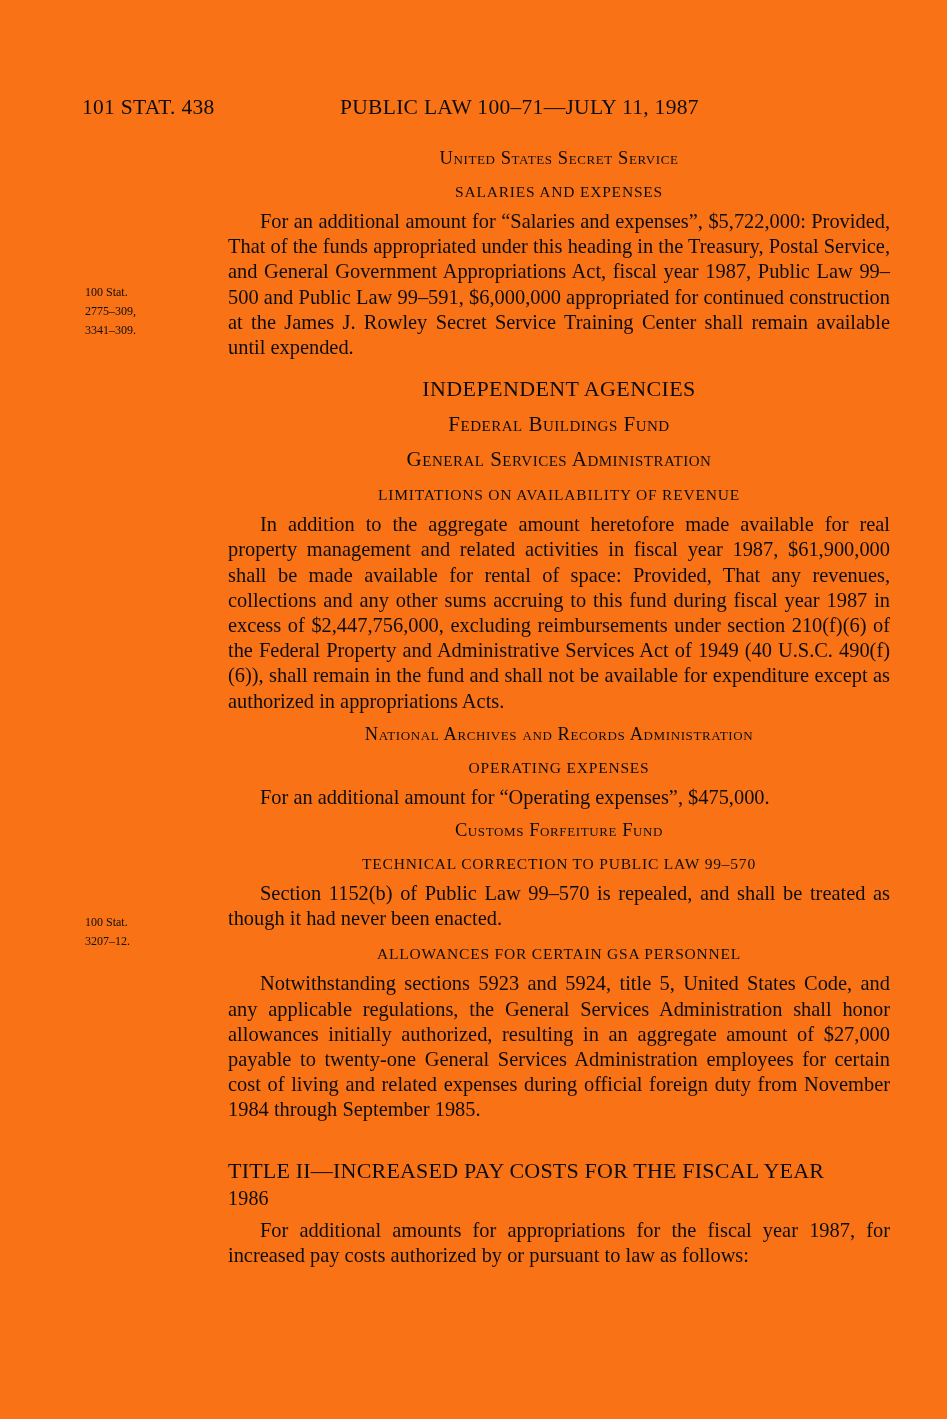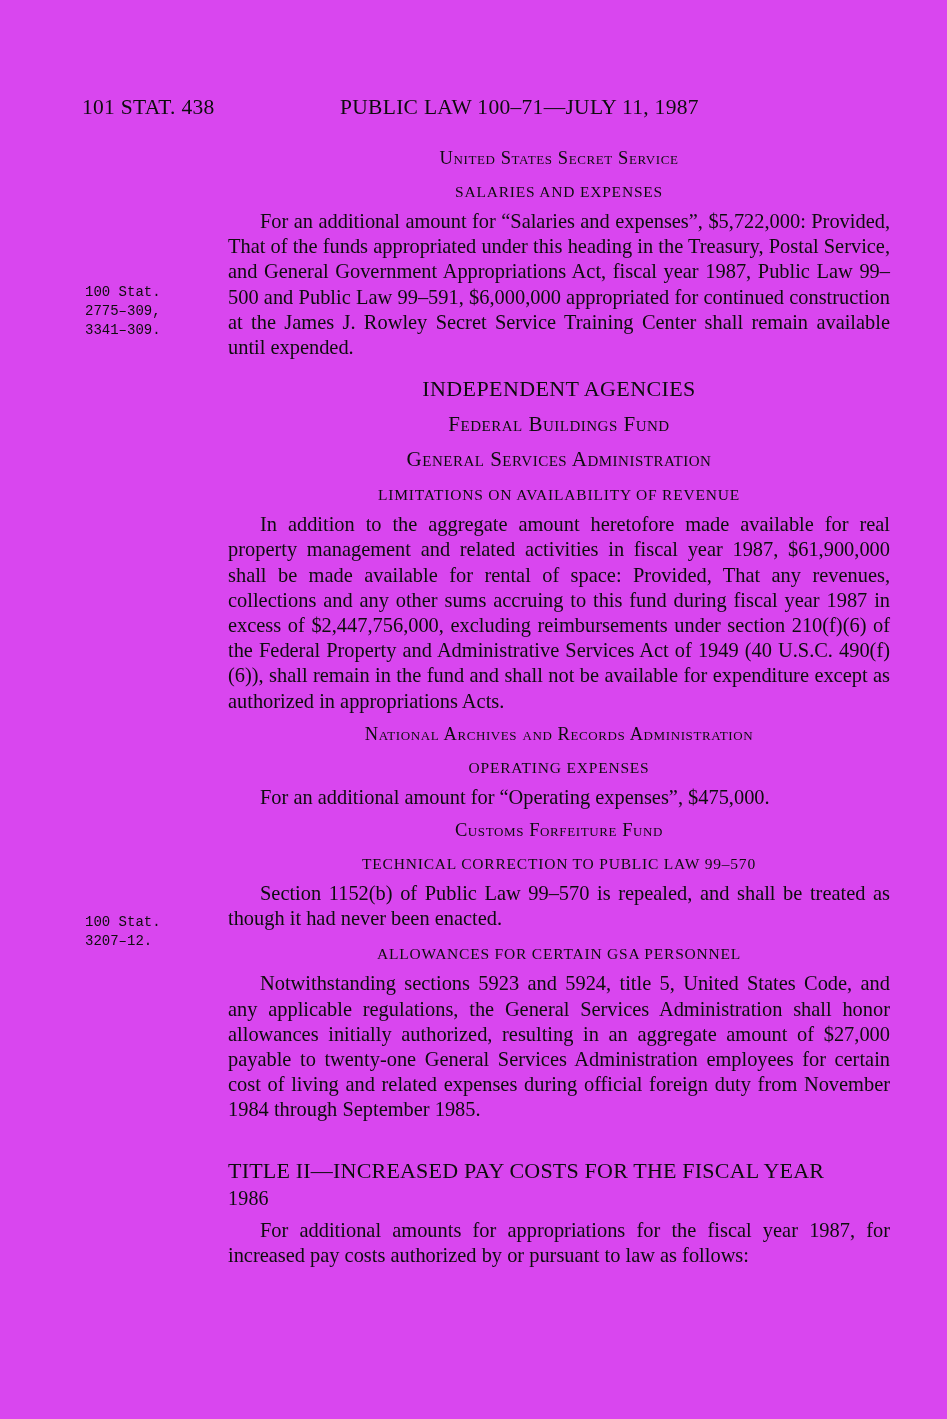--- a/index.html
+++ b/index.html
@@ -19,7 +19,7 @@
     position: relative;
     width: 947px;
     height: 1419px;
-    background: #d946ef;
+    background: #f97316;
   }
   
   .running-head {

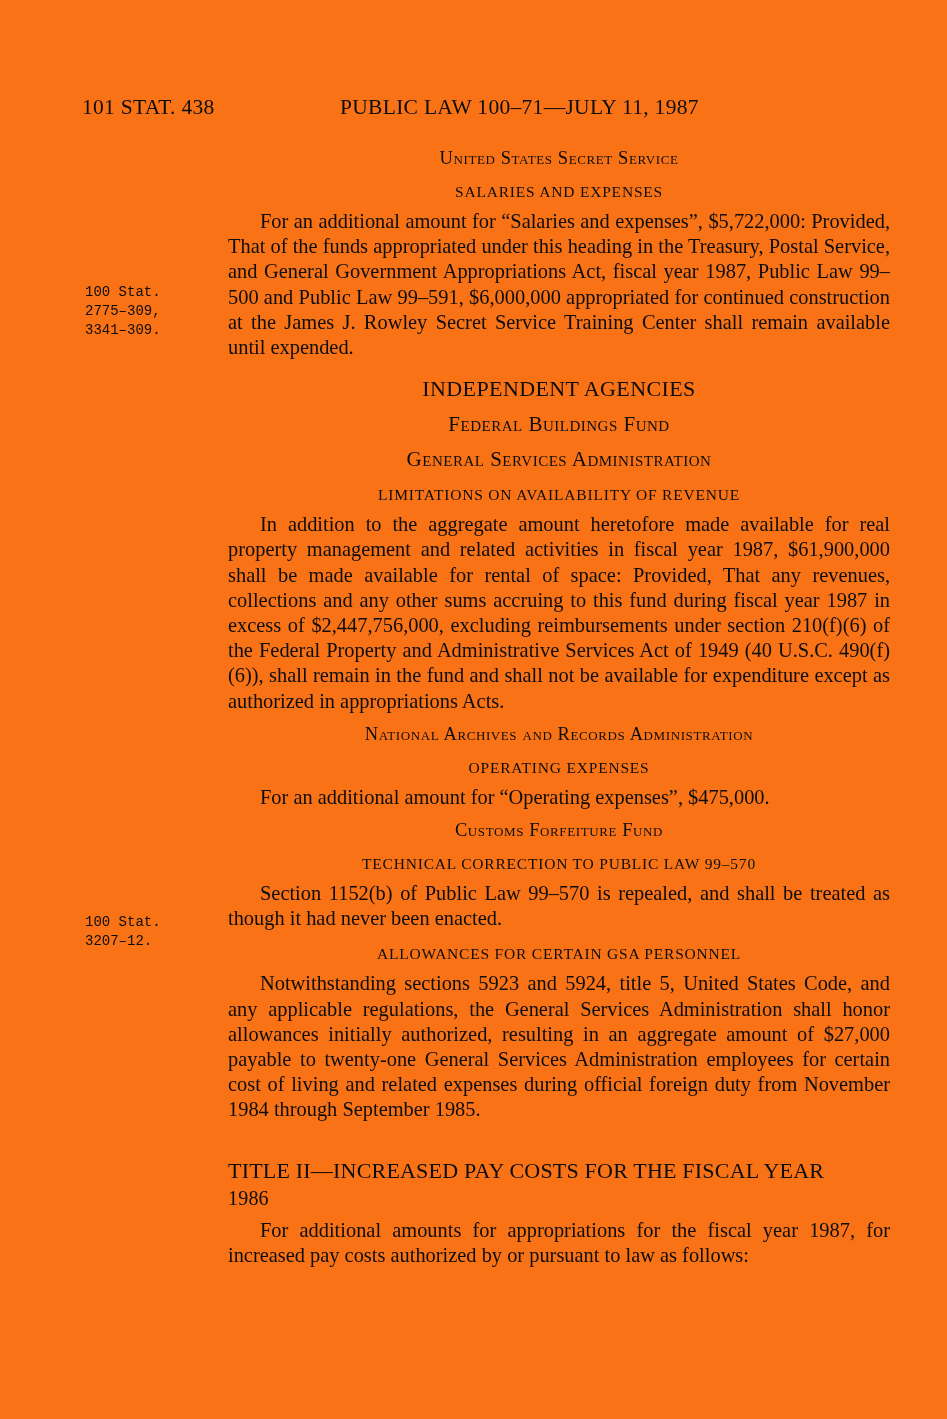--- a/index.html
+++ b/index.html
@@ -88,9 +88,9 @@
     position: absolute;
     left: 85px;
     width: 130px;
-    font-size: 14px;
+    font-size: 12px;
     line-height: 19px;
-    font-family: Liberation Mono, monospace;
+    font-family: Liberation Serif, serif;
   }
   .marginal div { white-space: nowrap; }
   .m1 { top: 283px; }

